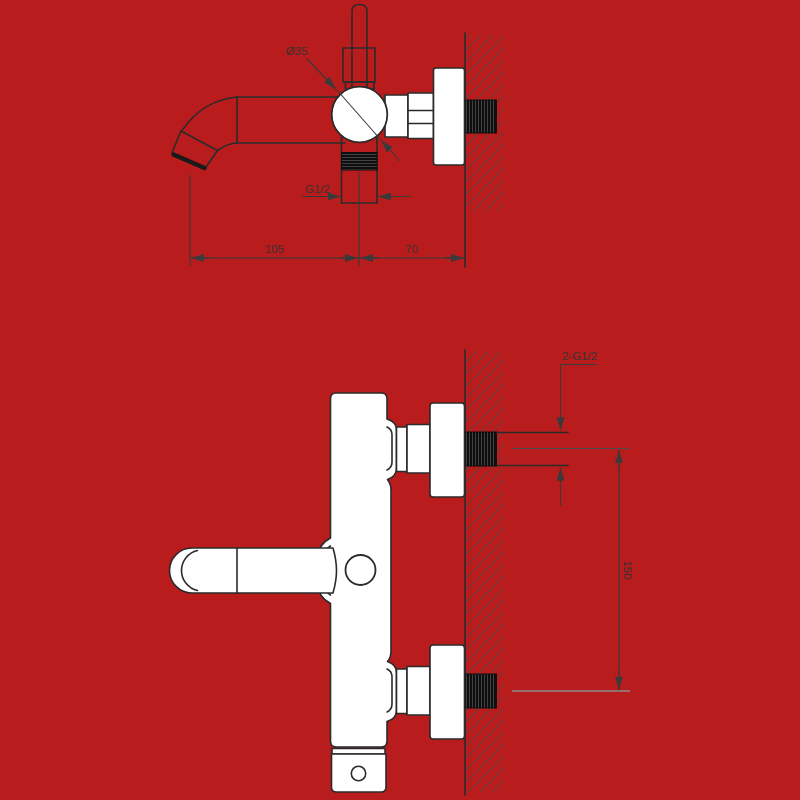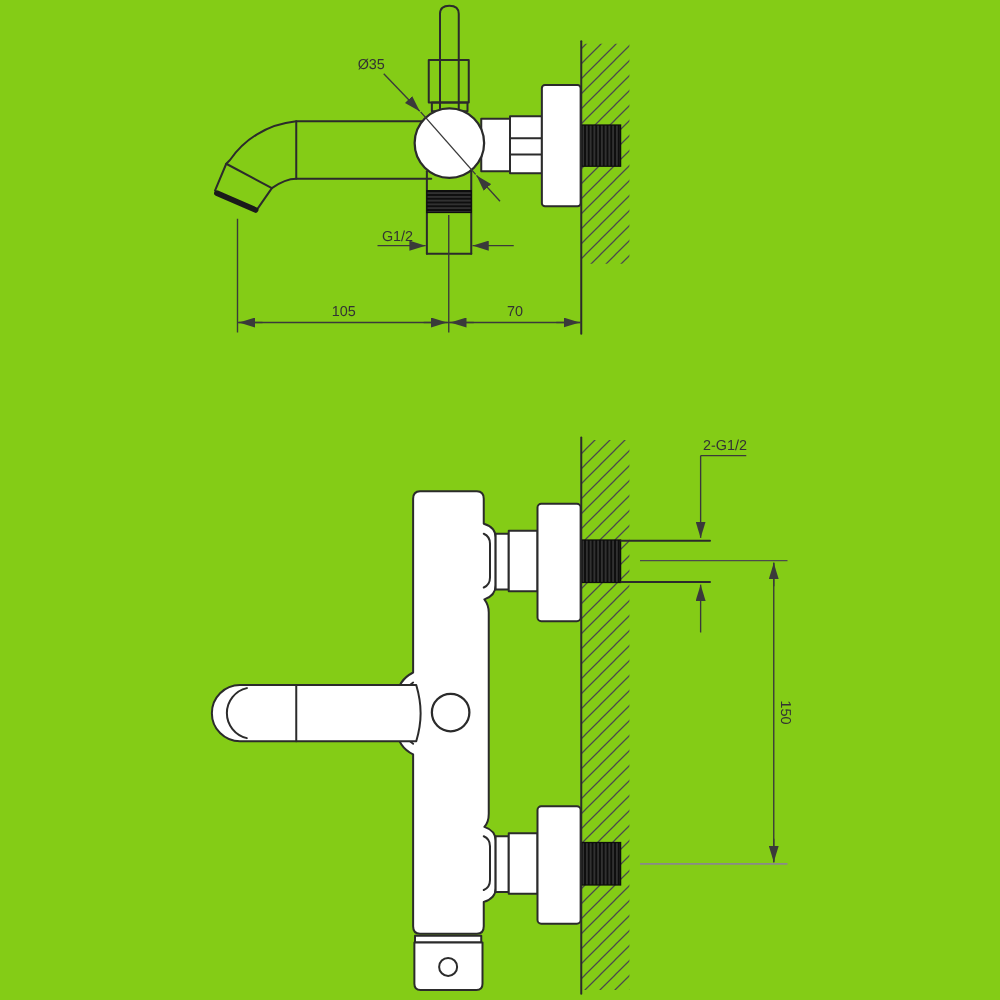--- a/index.html
+++ b/index.html
@@ -7,7 +7,7 @@
     position: relative;
     width: 800px;
     height: 800px;
-    background: #84cc16;
+    background: #b91c1c;
     font-family: "Liberation Sans", sans-serif;
     overflow: hidden;
   }

